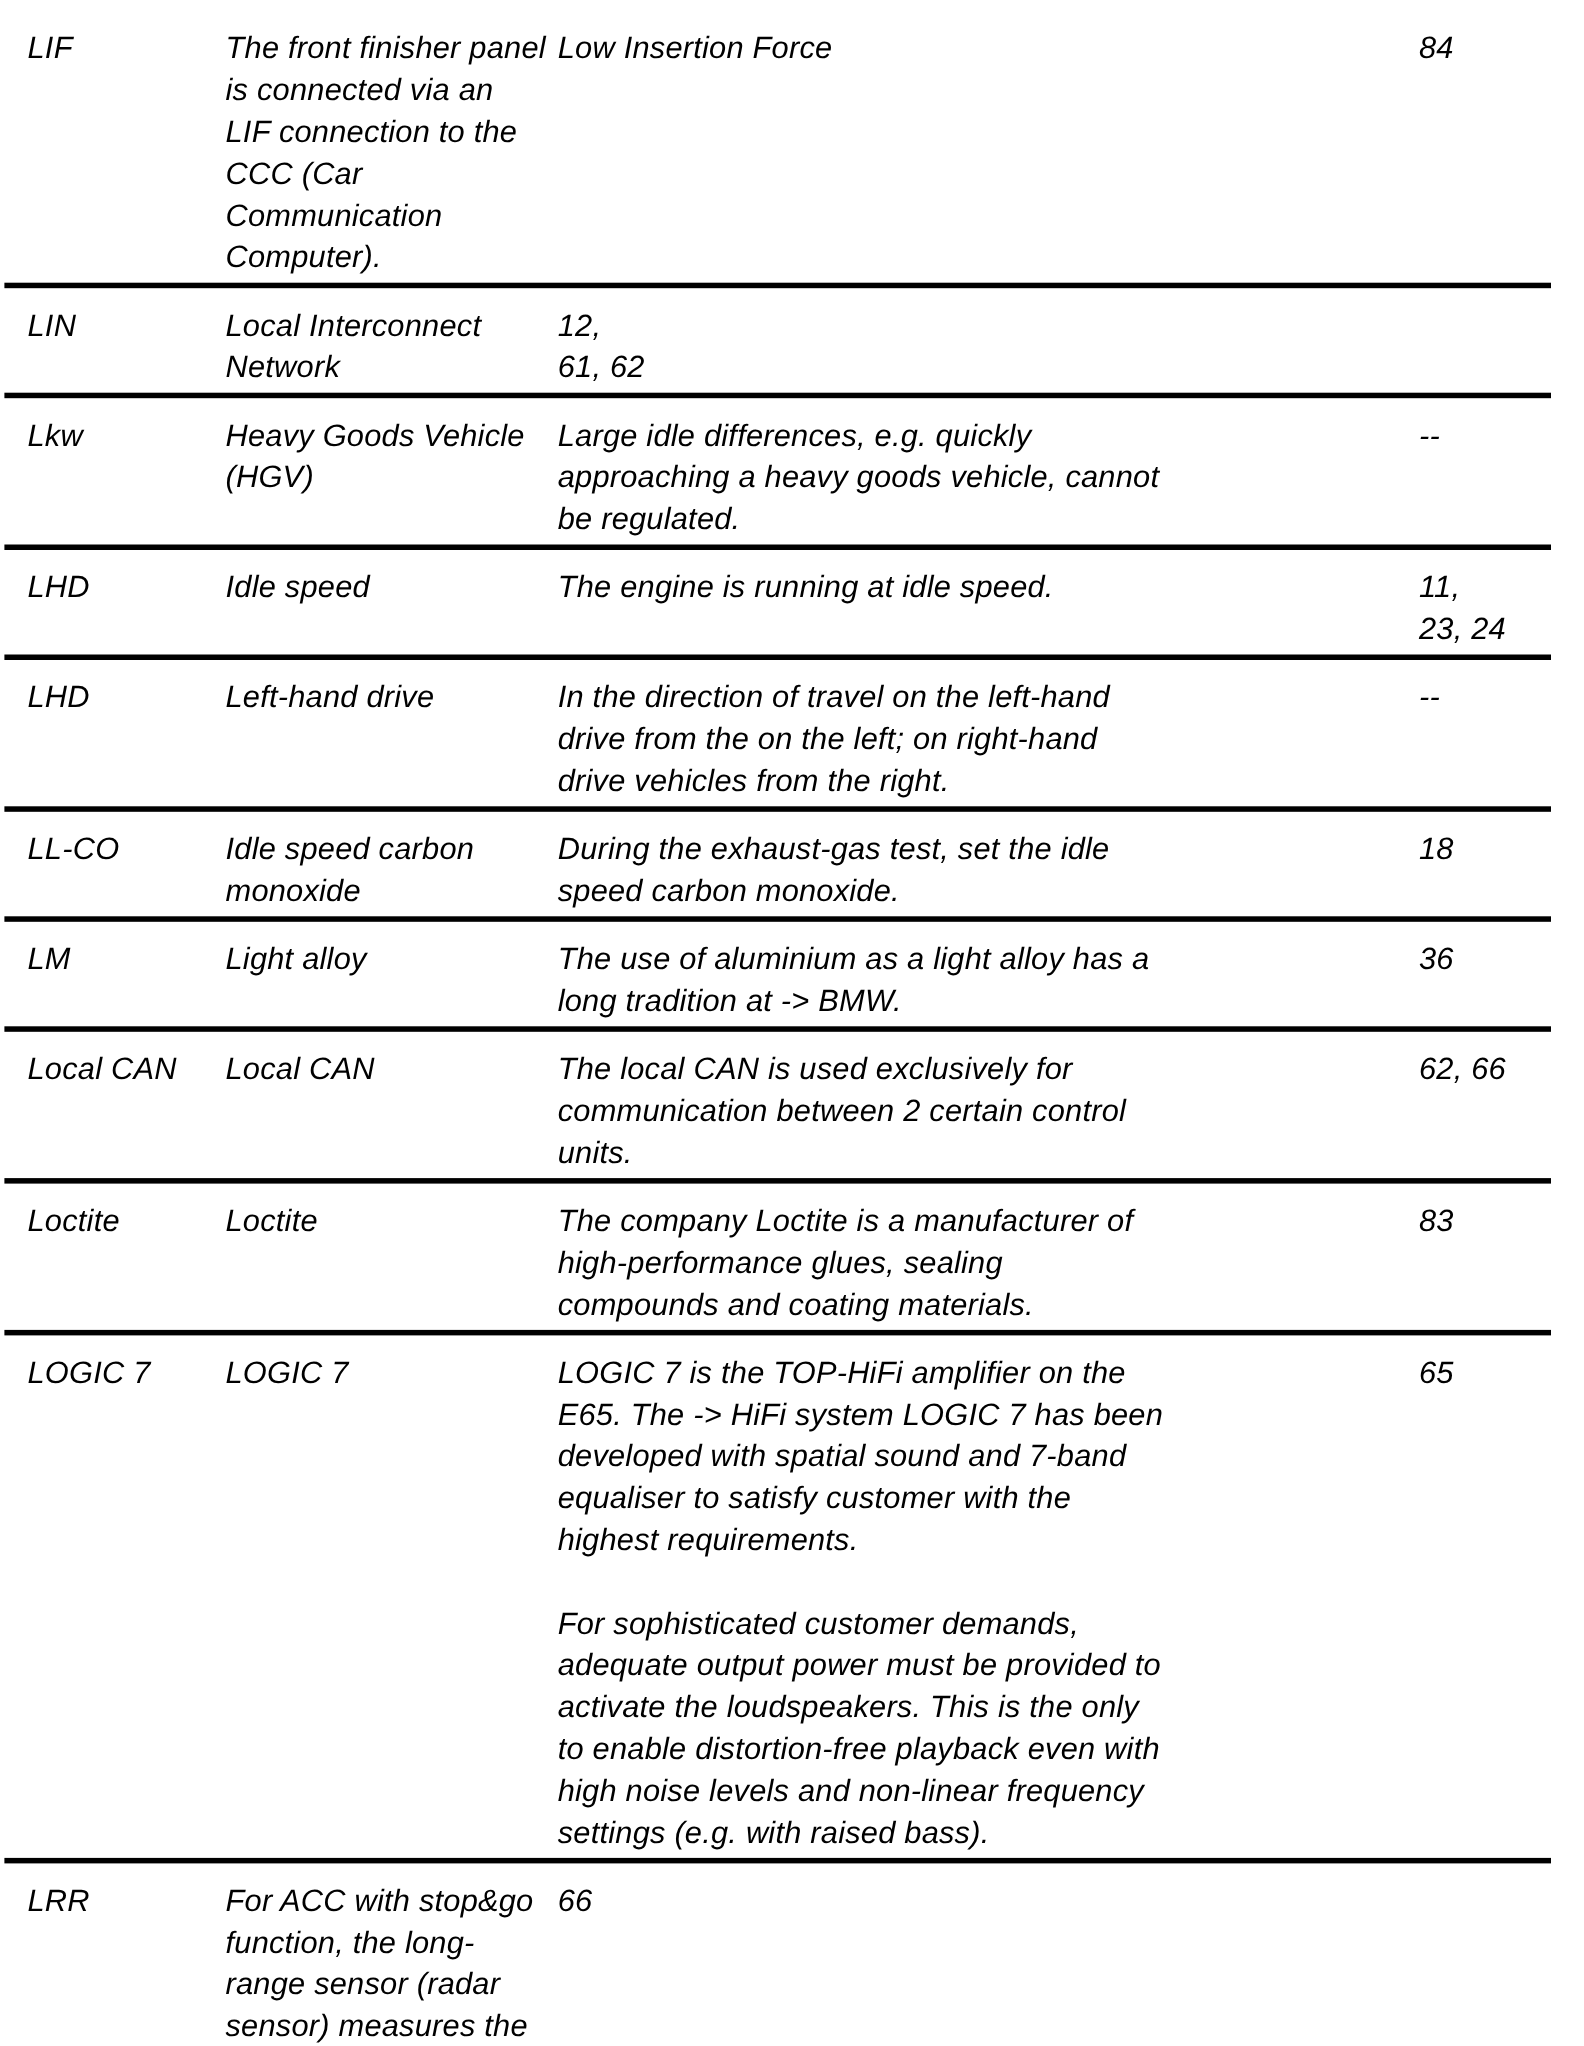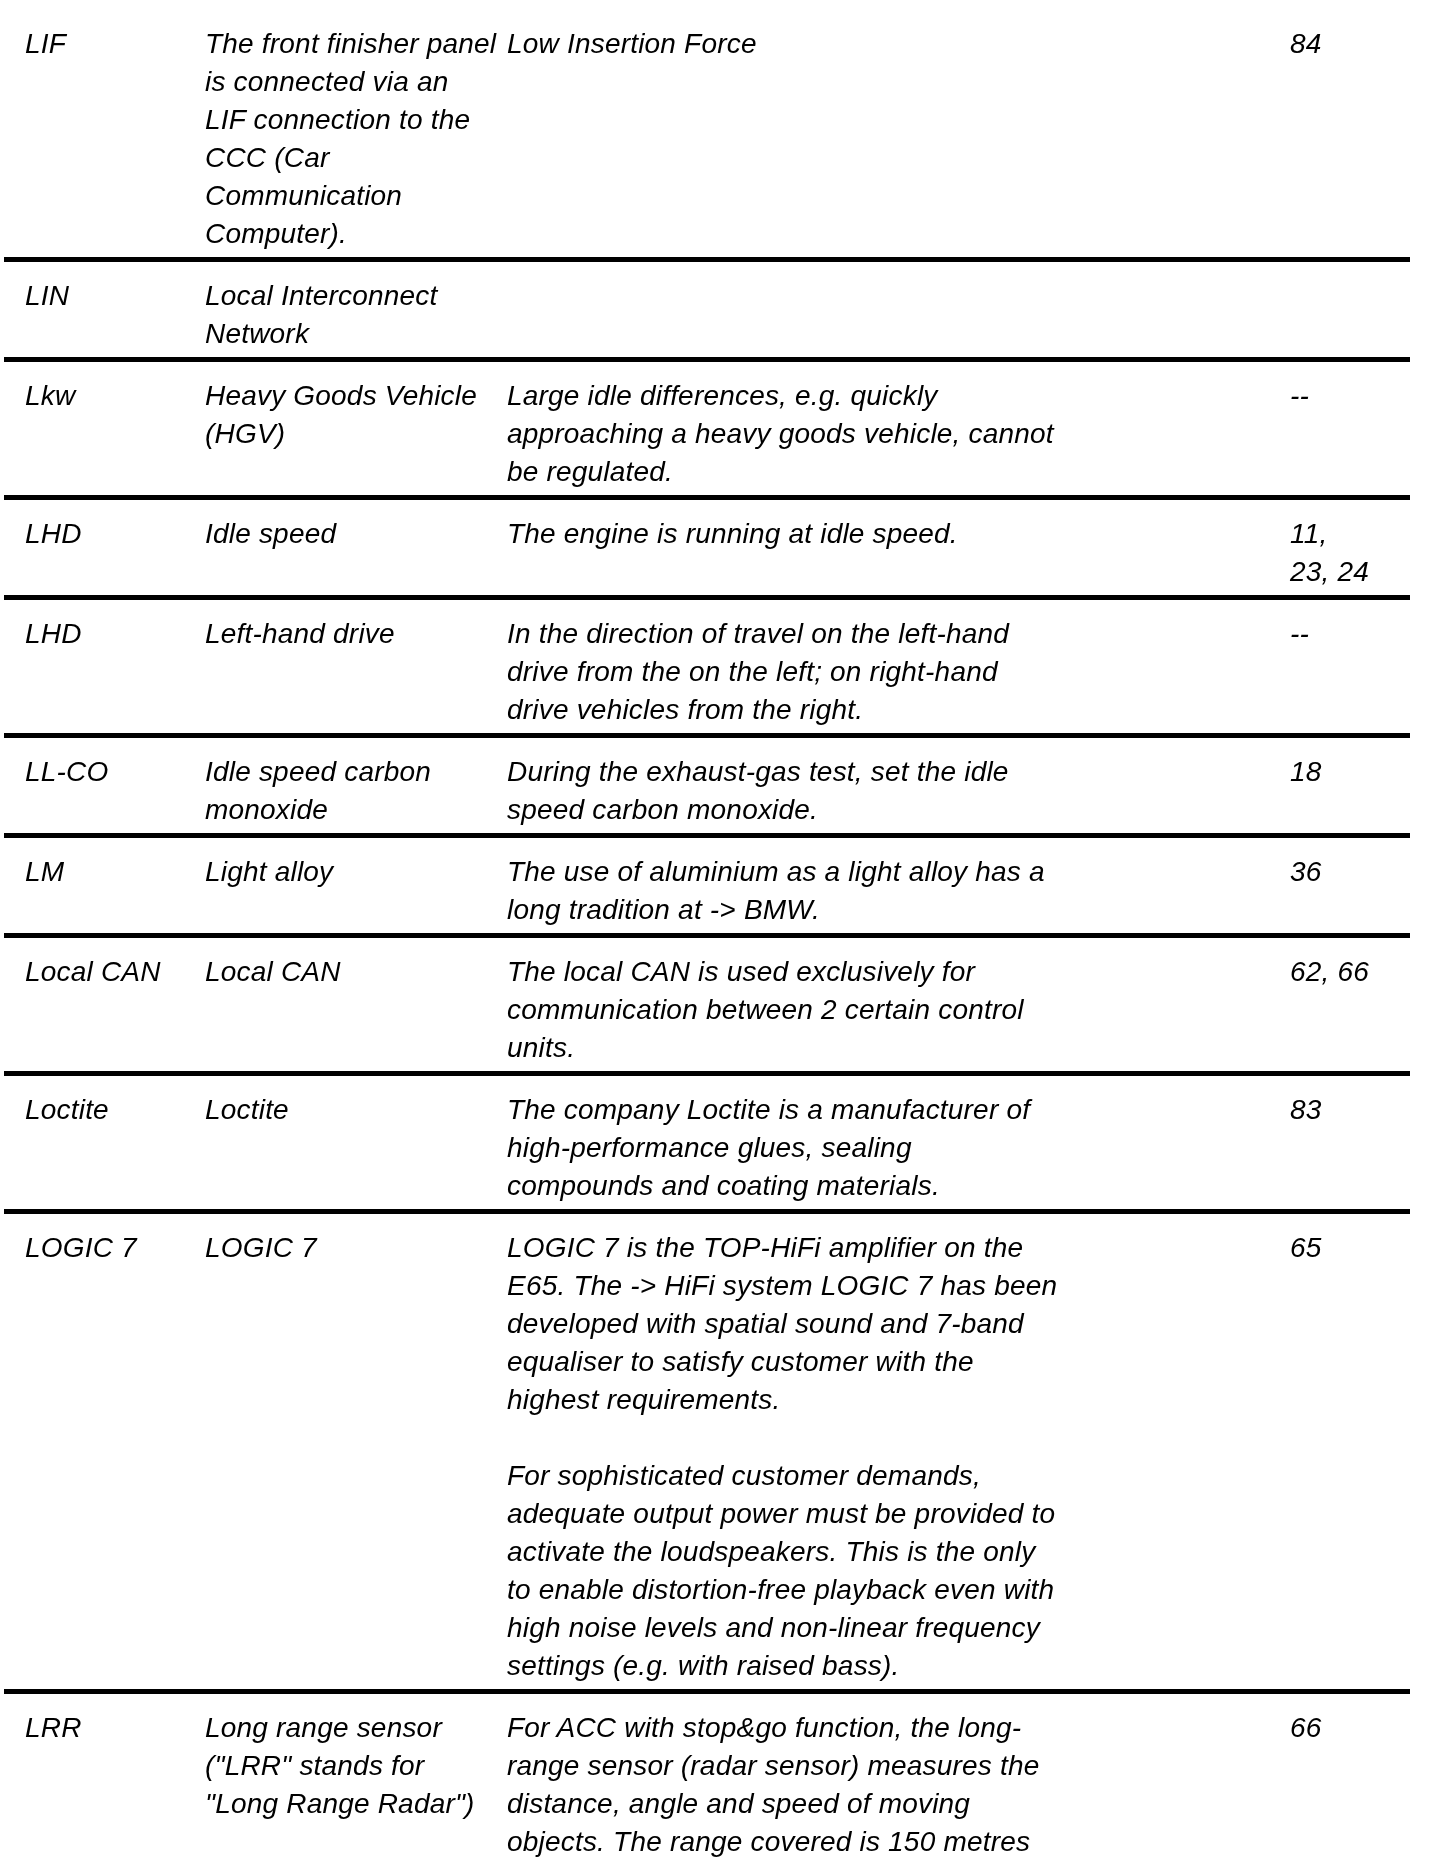--- a/index.html
+++ b/index.html
@@ -55,6 +55,8 @@
     <div class="cell abbr">LIN</div>
     <div class="cell term">Local Interconnect
 Network</div>
+    <div class="cell pages">12,
+61, 62</div>
   </div>
   <div class="rule"></div>
 

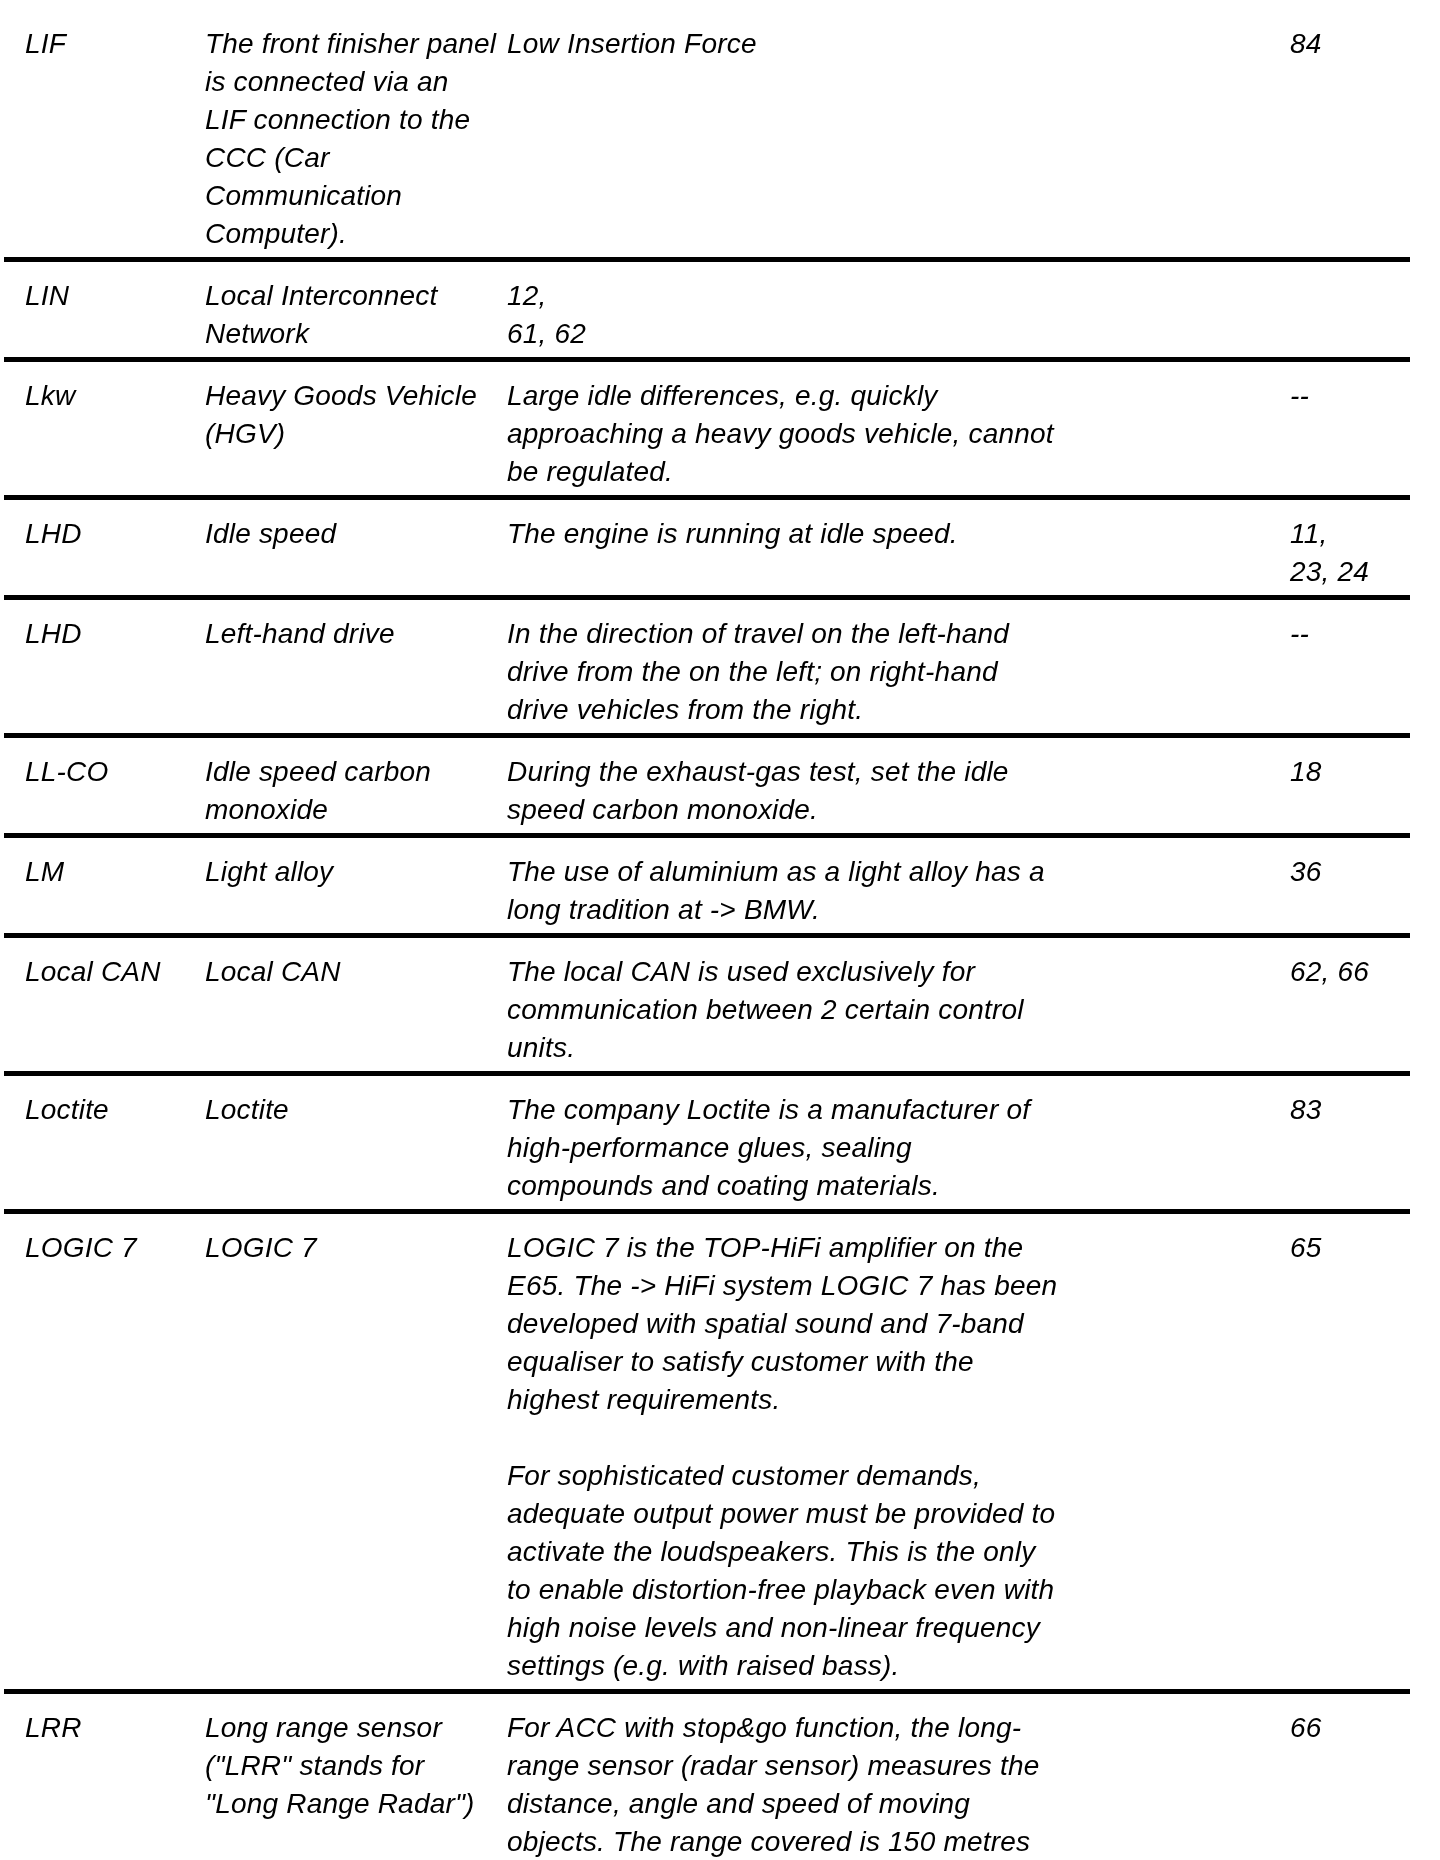--- a/index.html
+++ b/index.html
@@ -150,9 +150,6 @@
 
   <div class="row">
     <div class="cell abbr">LRR</div>
-    <div class="cell term">Long range sensor
-("LRR" stands for
-"Long Range Radar")</div>
     <div class="cell desc">For ACC with stop&amp;go function, the long-
 range sensor (radar sensor) measures the
 distance, angle and speed of moving

